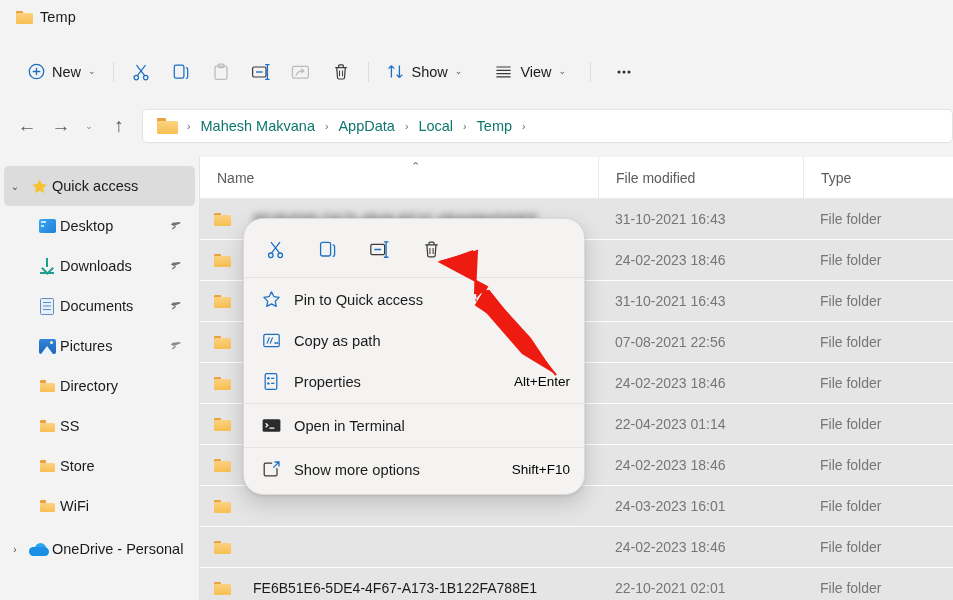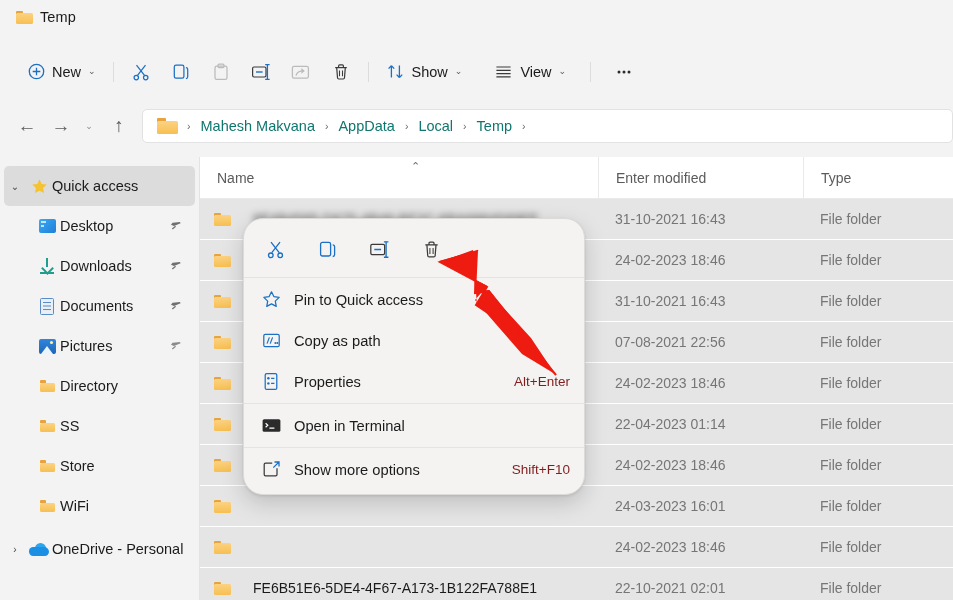--- a/index.html
+++ b/index.html
@@ -453,7 +453,7 @@
         <span class="sortcaret">⌃</span>
       </div>
       <div class="col col-date">
-        <span>Enter modified</span>
+        <span>File modified</span>
       </div>
       <div class="col col-type">
         <span>Type</span>

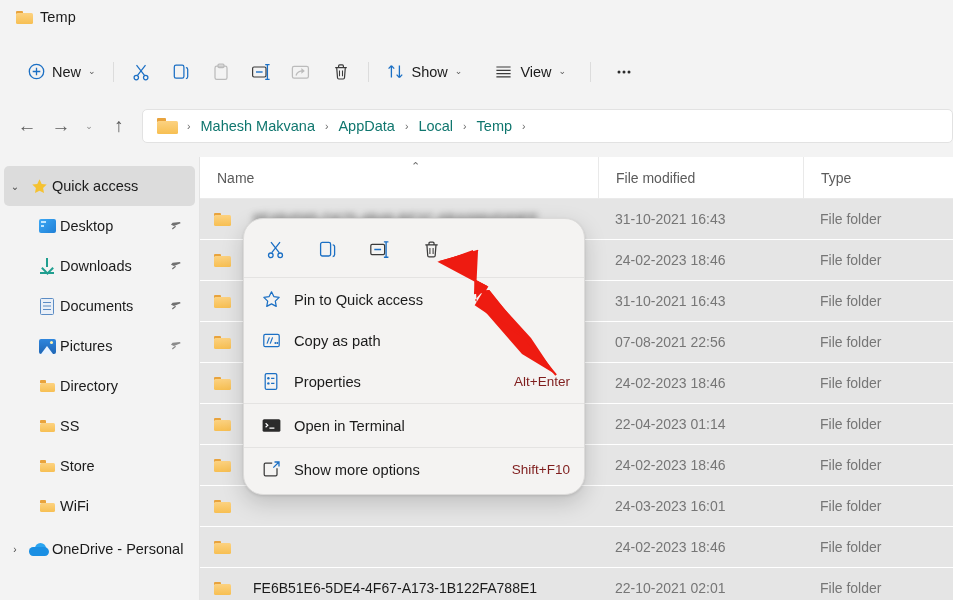--- a/index.html
+++ b/index.html
@@ -181,7 +181,7 @@
   }
   .ctx-item .ci { width: 26px; flex: 0 0 26px; display: flex; align-items: center; justify-content: center; }
   .ctx-item .cl { font-size: 14.7px; color: #1b1b1b; margin-left: 10px; white-space: nowrap; }
-  .ctx-item .ck { margin-left: auto; font-size: 13.5px; color: #7f1d1d; text-align: center; }
+  .ctx-item .ck { margin-left: auto; font-size: 13.5px; color: #000000; text-align: center; }
 
   
   .arrow-svg { position: absolute; left: 425px; top: 248px; width: 150px; height: 140px; pointer-events: none; }

